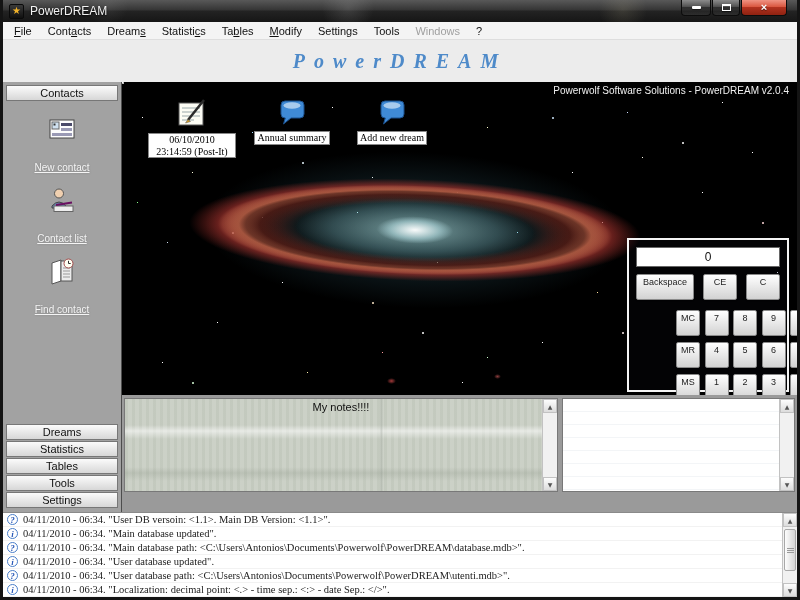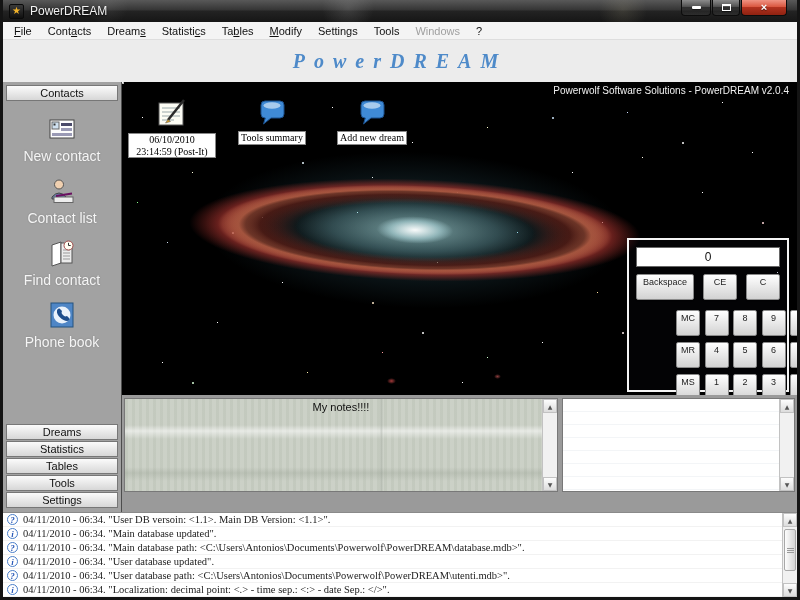--- a/index.html
+++ b/index.html
@@ -73,7 +73,7 @@
   .g-core{width:90px;height:32px;background:radial-gradient(closest-side,rgba(255,255,255,.95),rgba(190,230,235,.5) 55%,transparent 85%);}
   .g-dust{width:470px;height:106px;transform:translate(-50%,calc(-50% + 9px));background:radial-gradient(closest-side,transparent 56%,rgba(25,10,8,.5) 72%,transparent 82%);}
   .credit{position:absolute;top:3px;right:8px;color:#f0f0f0;font-size:10px;}
-  .desk-icons{position:absolute;top:10px;left:5px;display:flex;gap:10px;align-items:flex-start;}
+  .desk-icons{position:absolute;top:10px;left:25px;display:flex;gap:10px;align-items:flex-start;}
   .desk-icon{display:flex;flex-direction:column;align-items:center;width:90px;cursor:default;}
   .desk-icon .ico{height:36px;display:flex;align-items:flex-end;justify-content:center;}
   .desk-icon.bubble .ico{height:34px;padding-top:6px;}

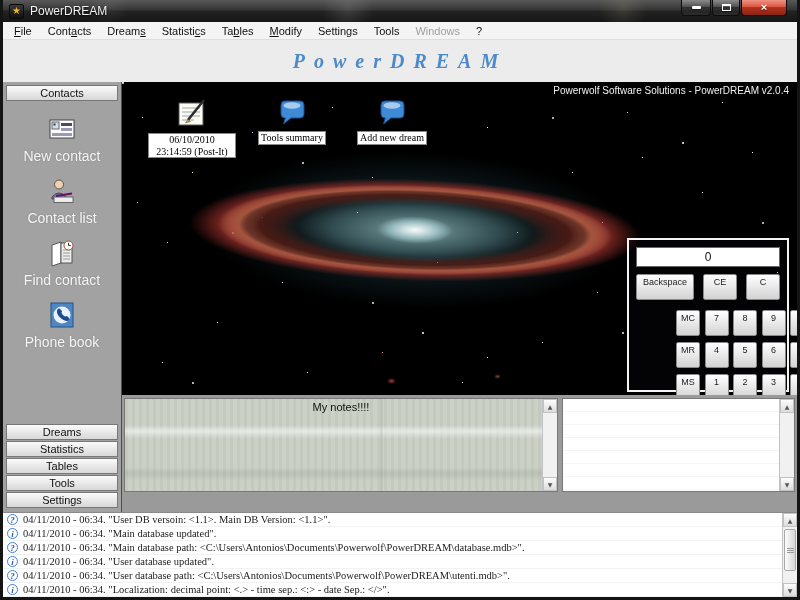--- a/index.html
+++ b/index.html
@@ -264,7 +264,7 @@
                   <ellipse cx="13" cy="6.5" rx="8.5" ry="3.2" fill="rgba(255,255,255,.55)"></ellipse>
                 </svg>
               </div>
-              <div class="desk-label">Tools summary</div>
+              <div class="desk-label">Annual summary</div>
             </div>
             <div class="desk-icon bubble">
               <div class="ico">

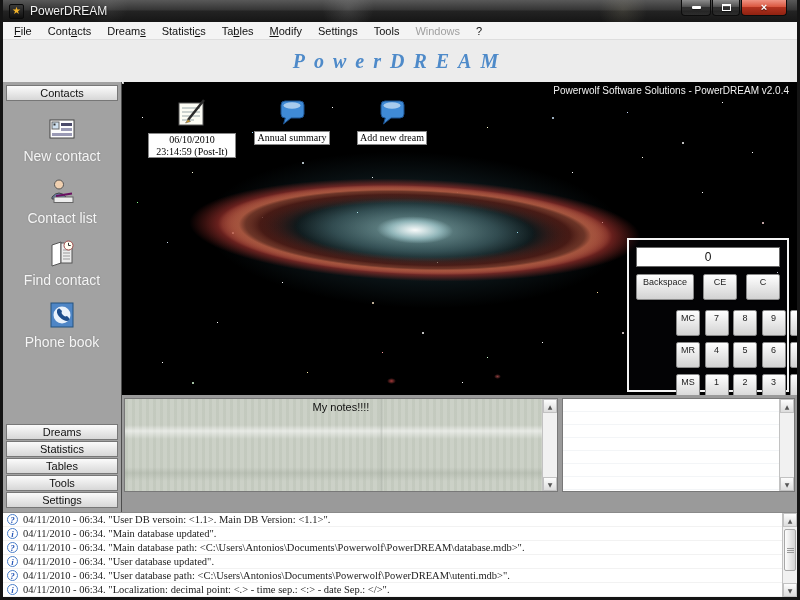--- a/index.html
+++ b/index.html
@@ -46,7 +46,7 @@
   .side-items{display:flex;flex-direction:column;align-items:center;}
   .side-item{margin-top:11px;display:flex;flex-direction:column;align-items:center;cursor:default;}
   .side-item .ico{width:32px;height:32px;display:flex;align-items:center;justify-content:center;}
-  .side-item .lbl{color:#f5f5f5;font-size:14px;margin-top:3px;text-shadow:0 0 2px #0003;}
+  .side-item .lbl{color:#f5f5f5;font-size:10px;margin-top:17px;text-shadow:0 0 2px #0003;text-decoration:underline;}
   .side-spacer{flex:1;}
 
   

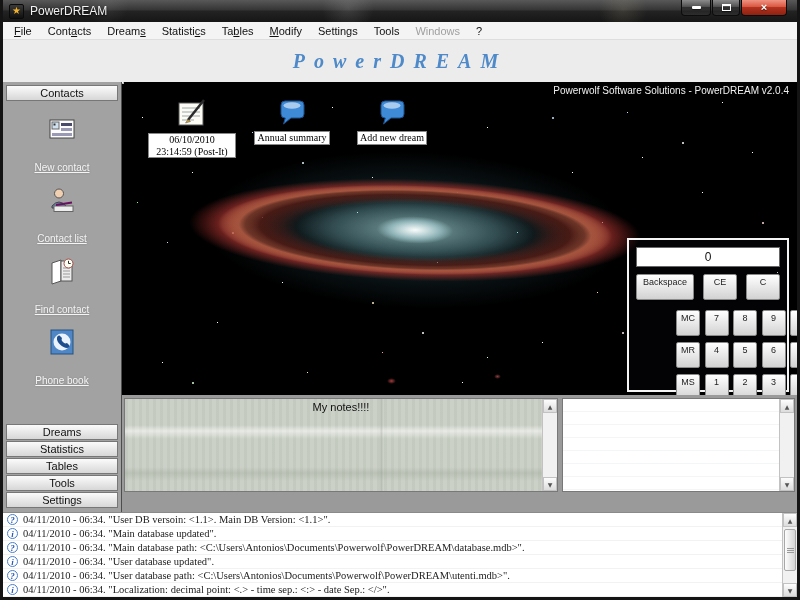--- a/index.html
+++ b/index.html
@@ -204,16 +204,6 @@
             </div>
             <div class="lbl">Find contact</div>
           </div>
-          <div class="side-item">
-            <div class="ico">
-              <svg width="30" height="30" viewBox="0 0 30 30">
-                <rect x="4" y="3" width="22" height="24" fill="#4f86c6" stroke="#24527f"></rect>
-                <circle cx="15" cy="15" r="8.5" fill="#eaf2fb"></circle>
-                <path d="M10 11 c0-2 2-3 3-2 l2 2 c-1 2 0 3 1 4 c1 1 2 2 4 1 l2 2 c1 1 0 3-2 3 c-4 0-11-6-10-10" fill="#1d4d8c"></path>
-              </svg>
-            </div>
-            <div class="lbl">Phone book</div>
-          </div>
         </div>
       <div class="side-spacer"></div>
       <div id="side-bottom">

